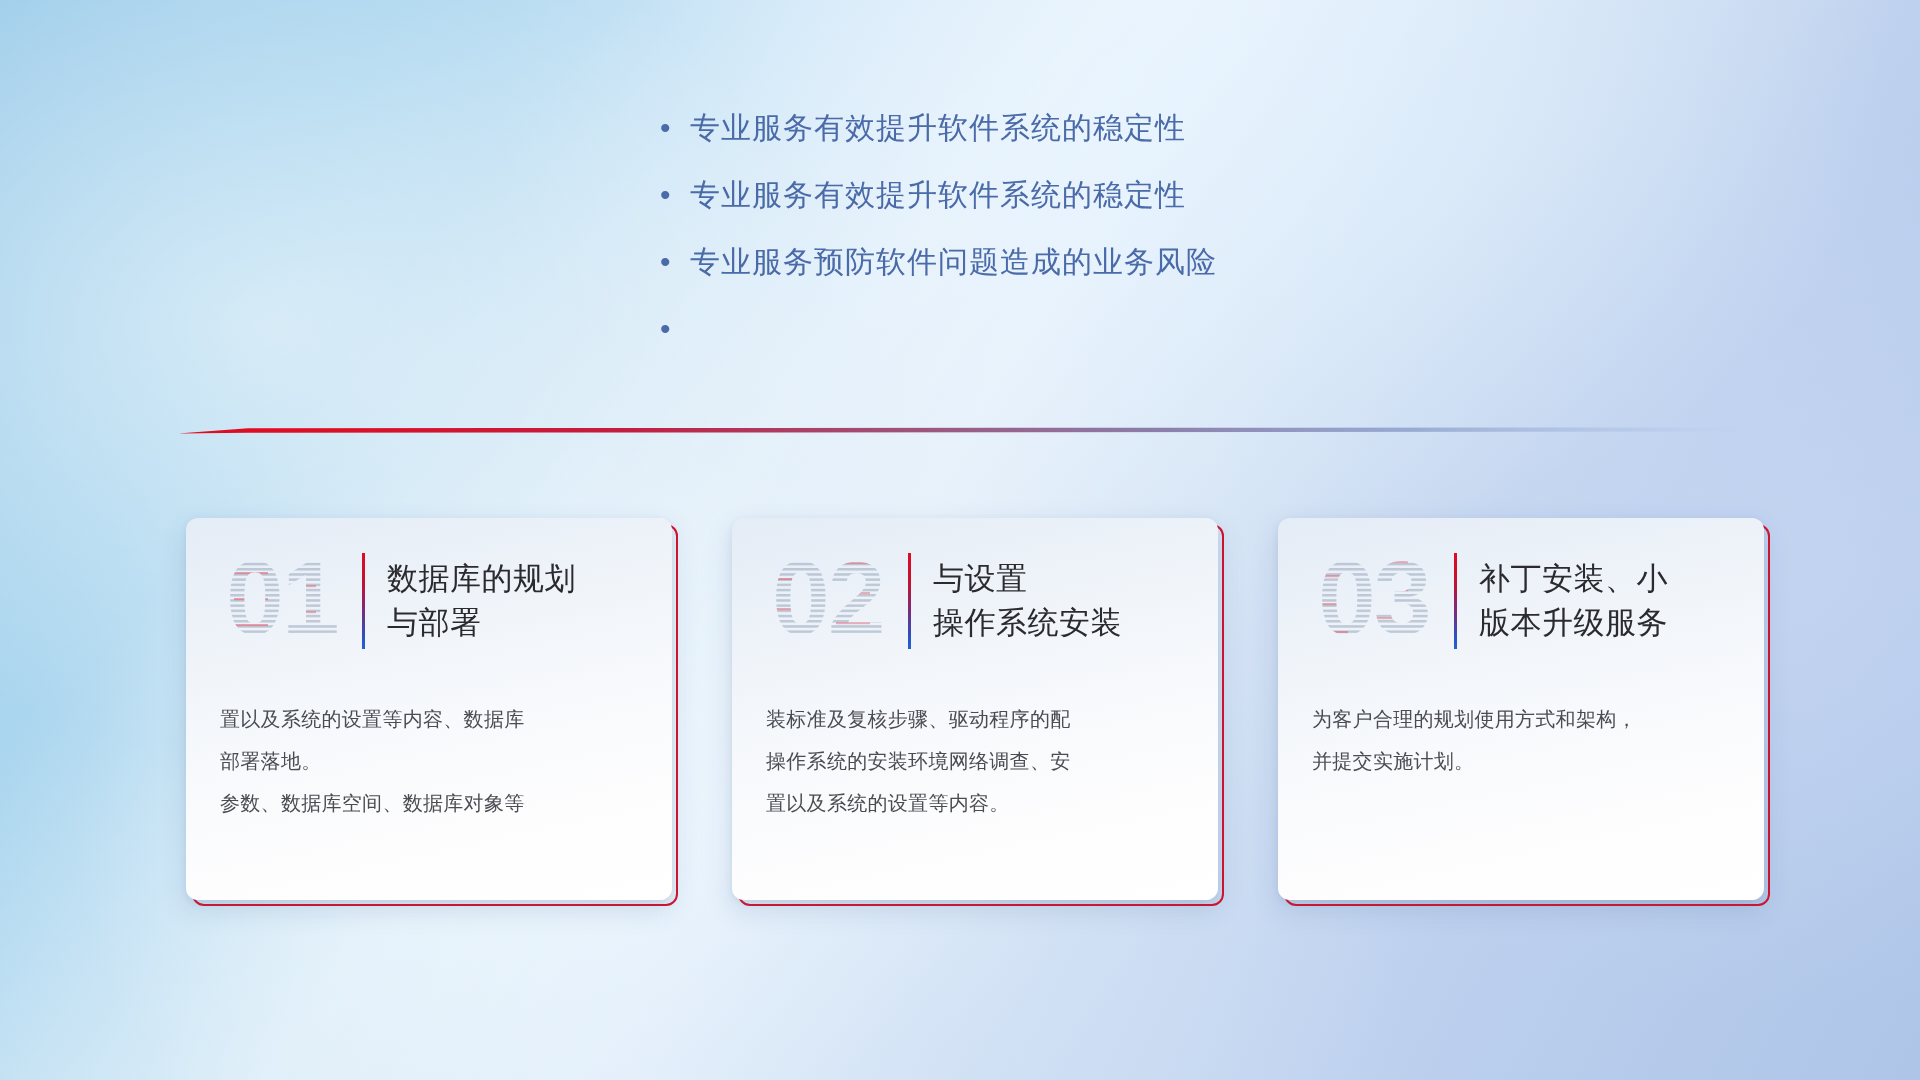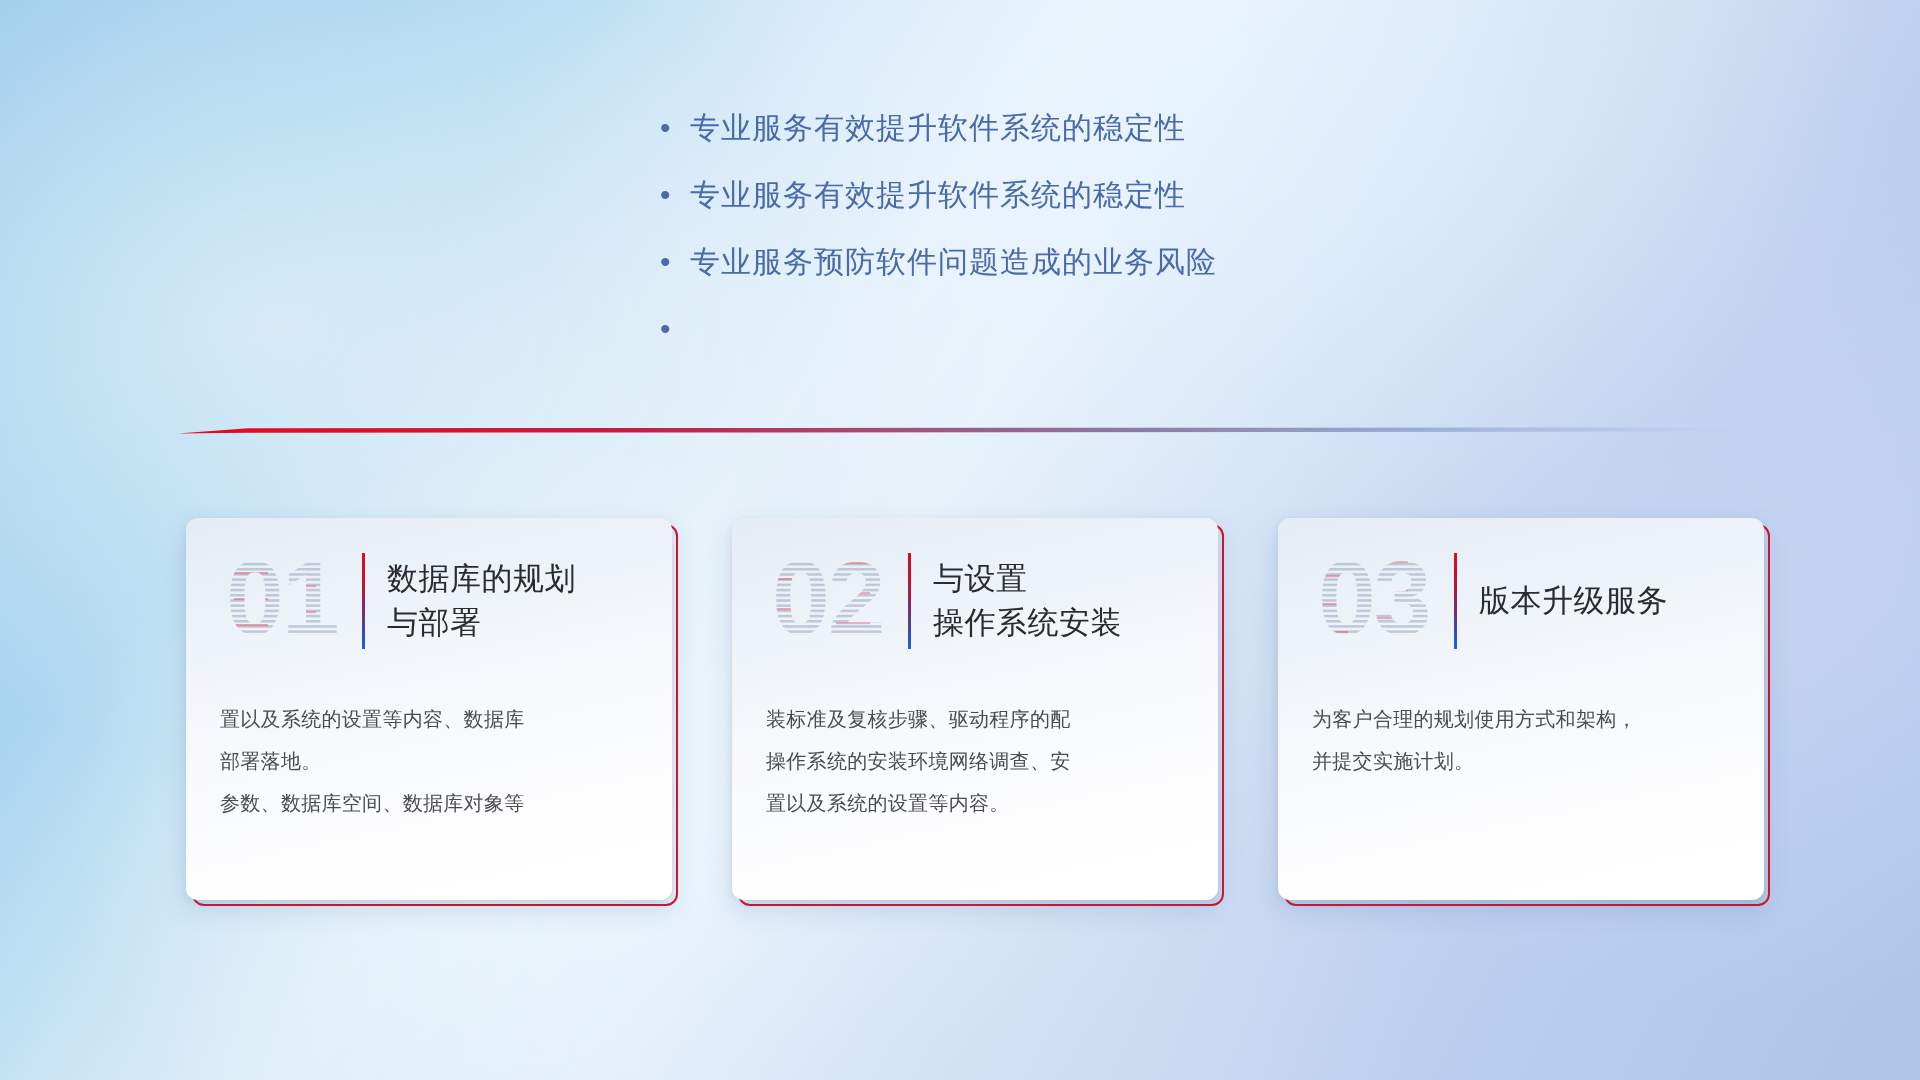--- a/index.html
+++ b/index.html
@@ -284,6 +284,7 @@
           </div>
           <div class="card-divider"></div>
           <div class="card-title">
+            <div>补丁安装、小</div>
             <div>版本升级服务</div>
           </div>
         </div>

